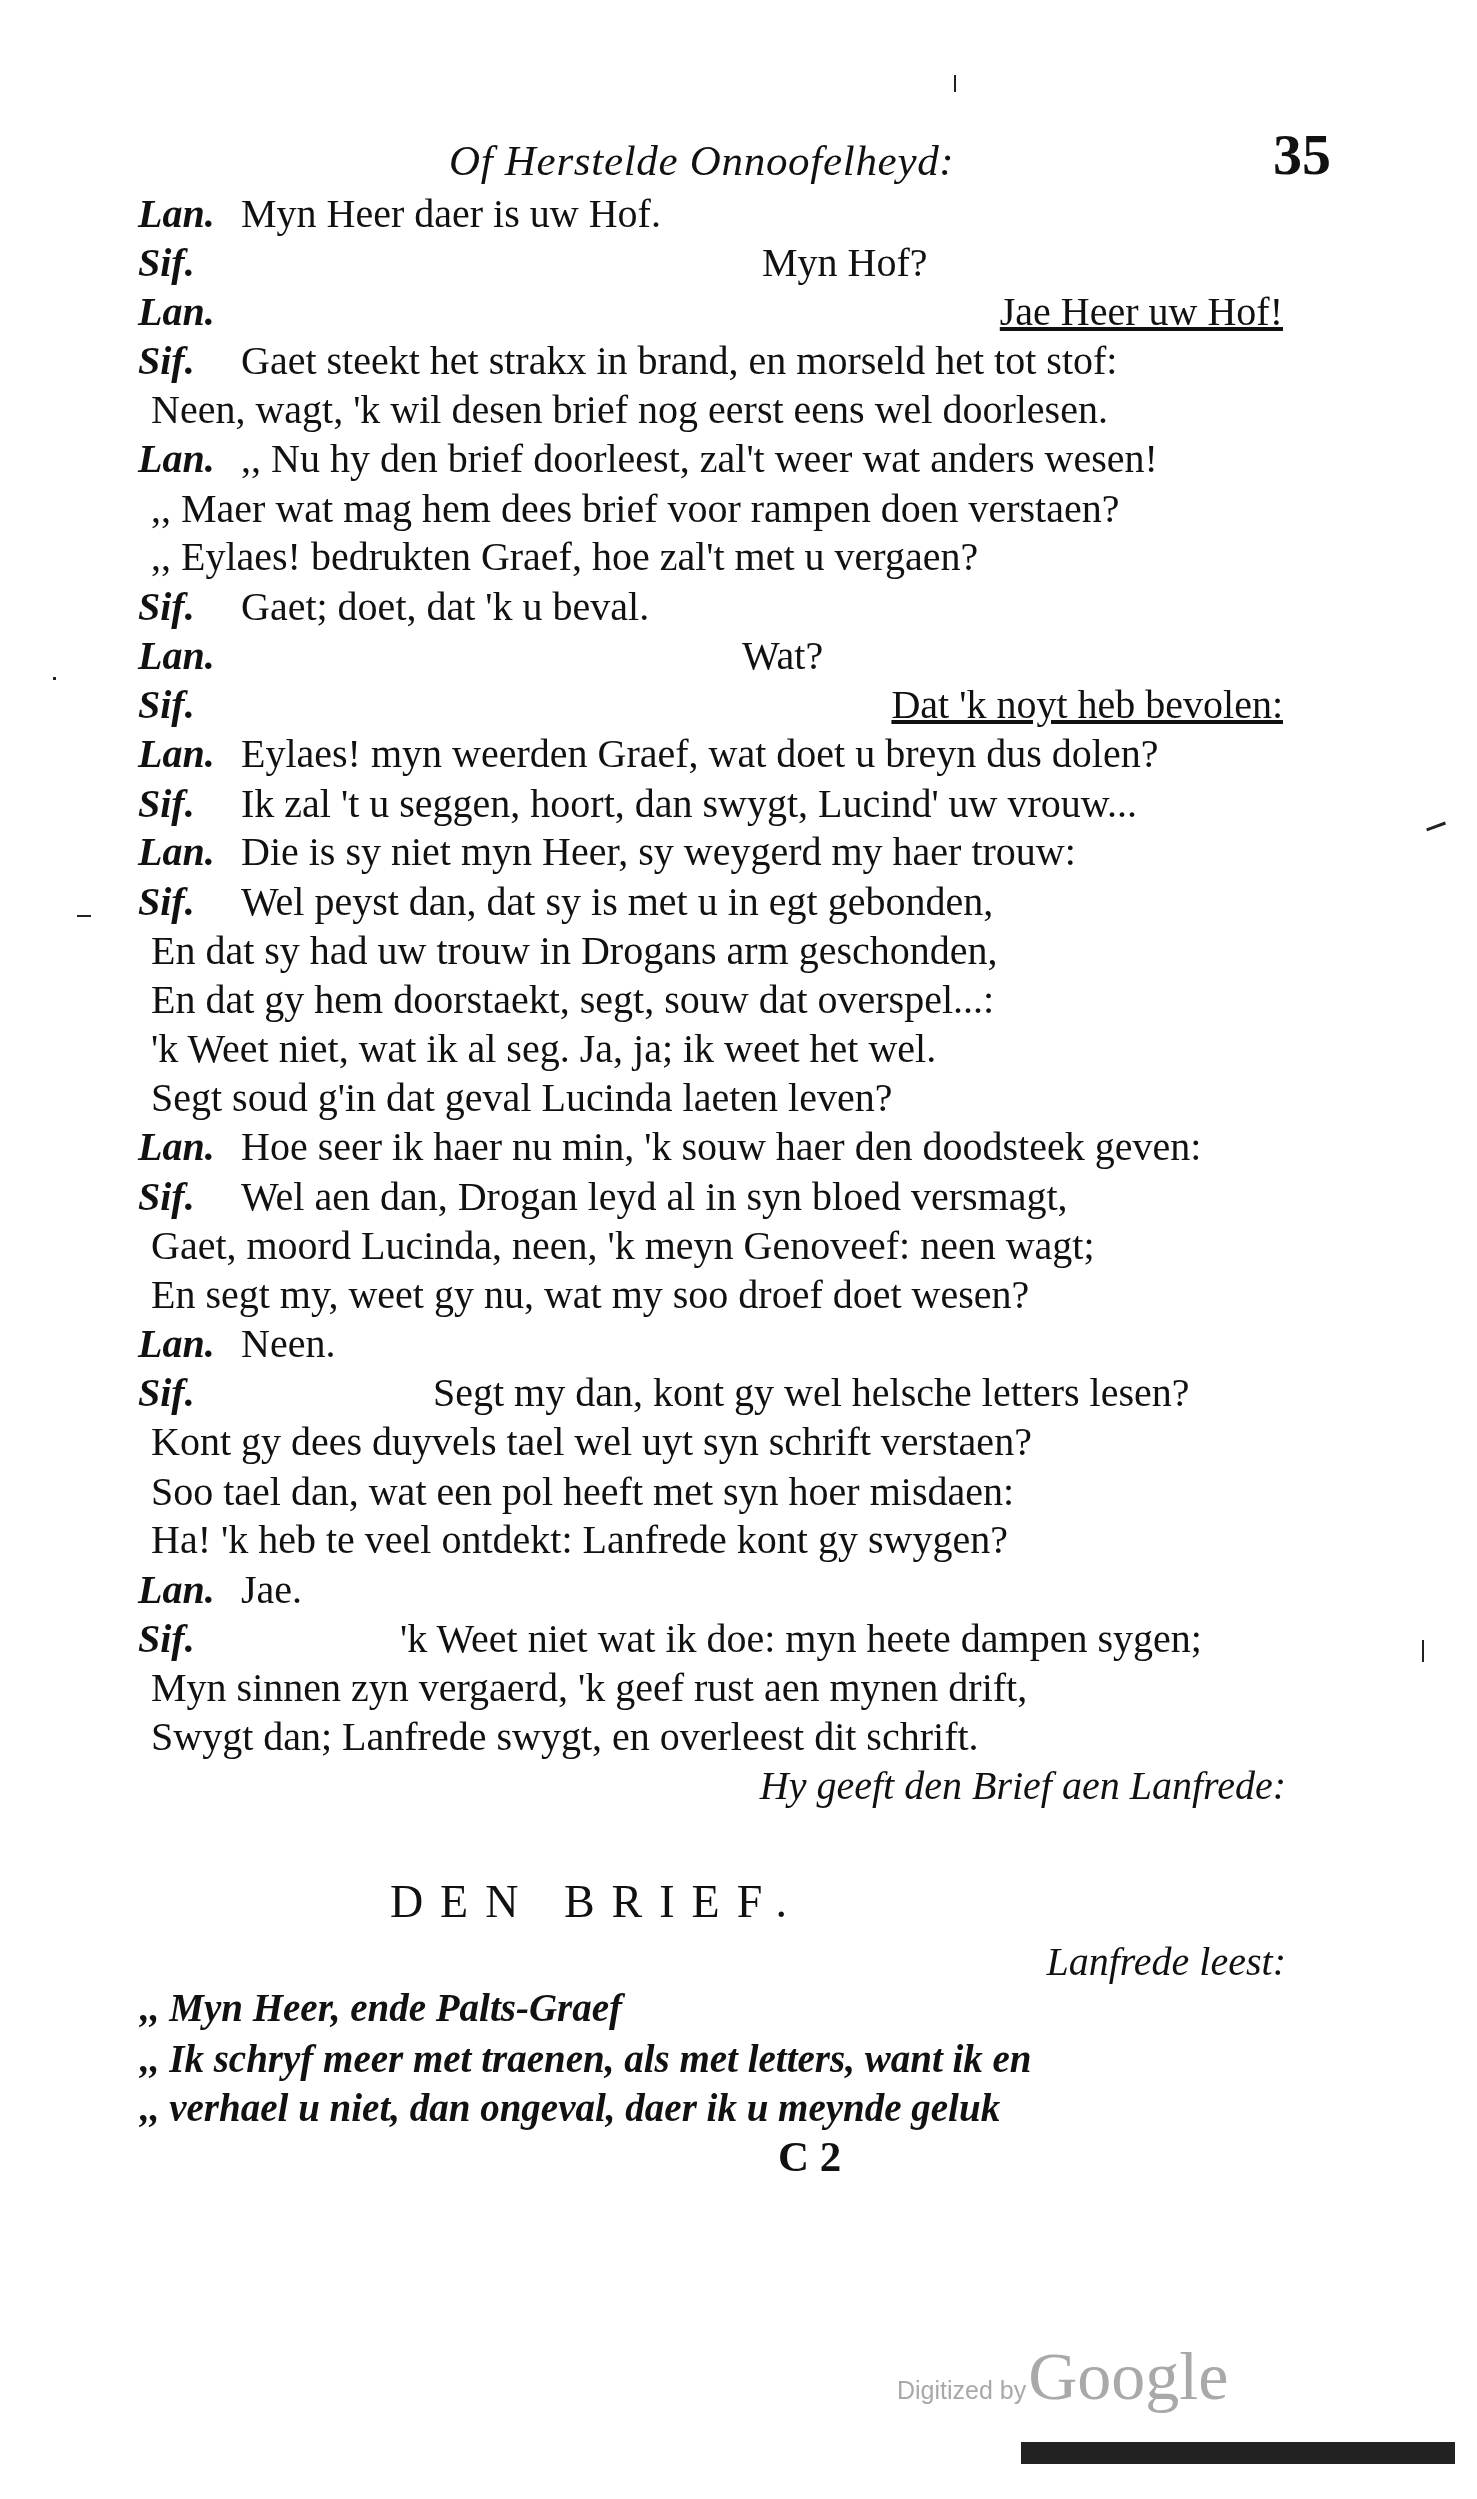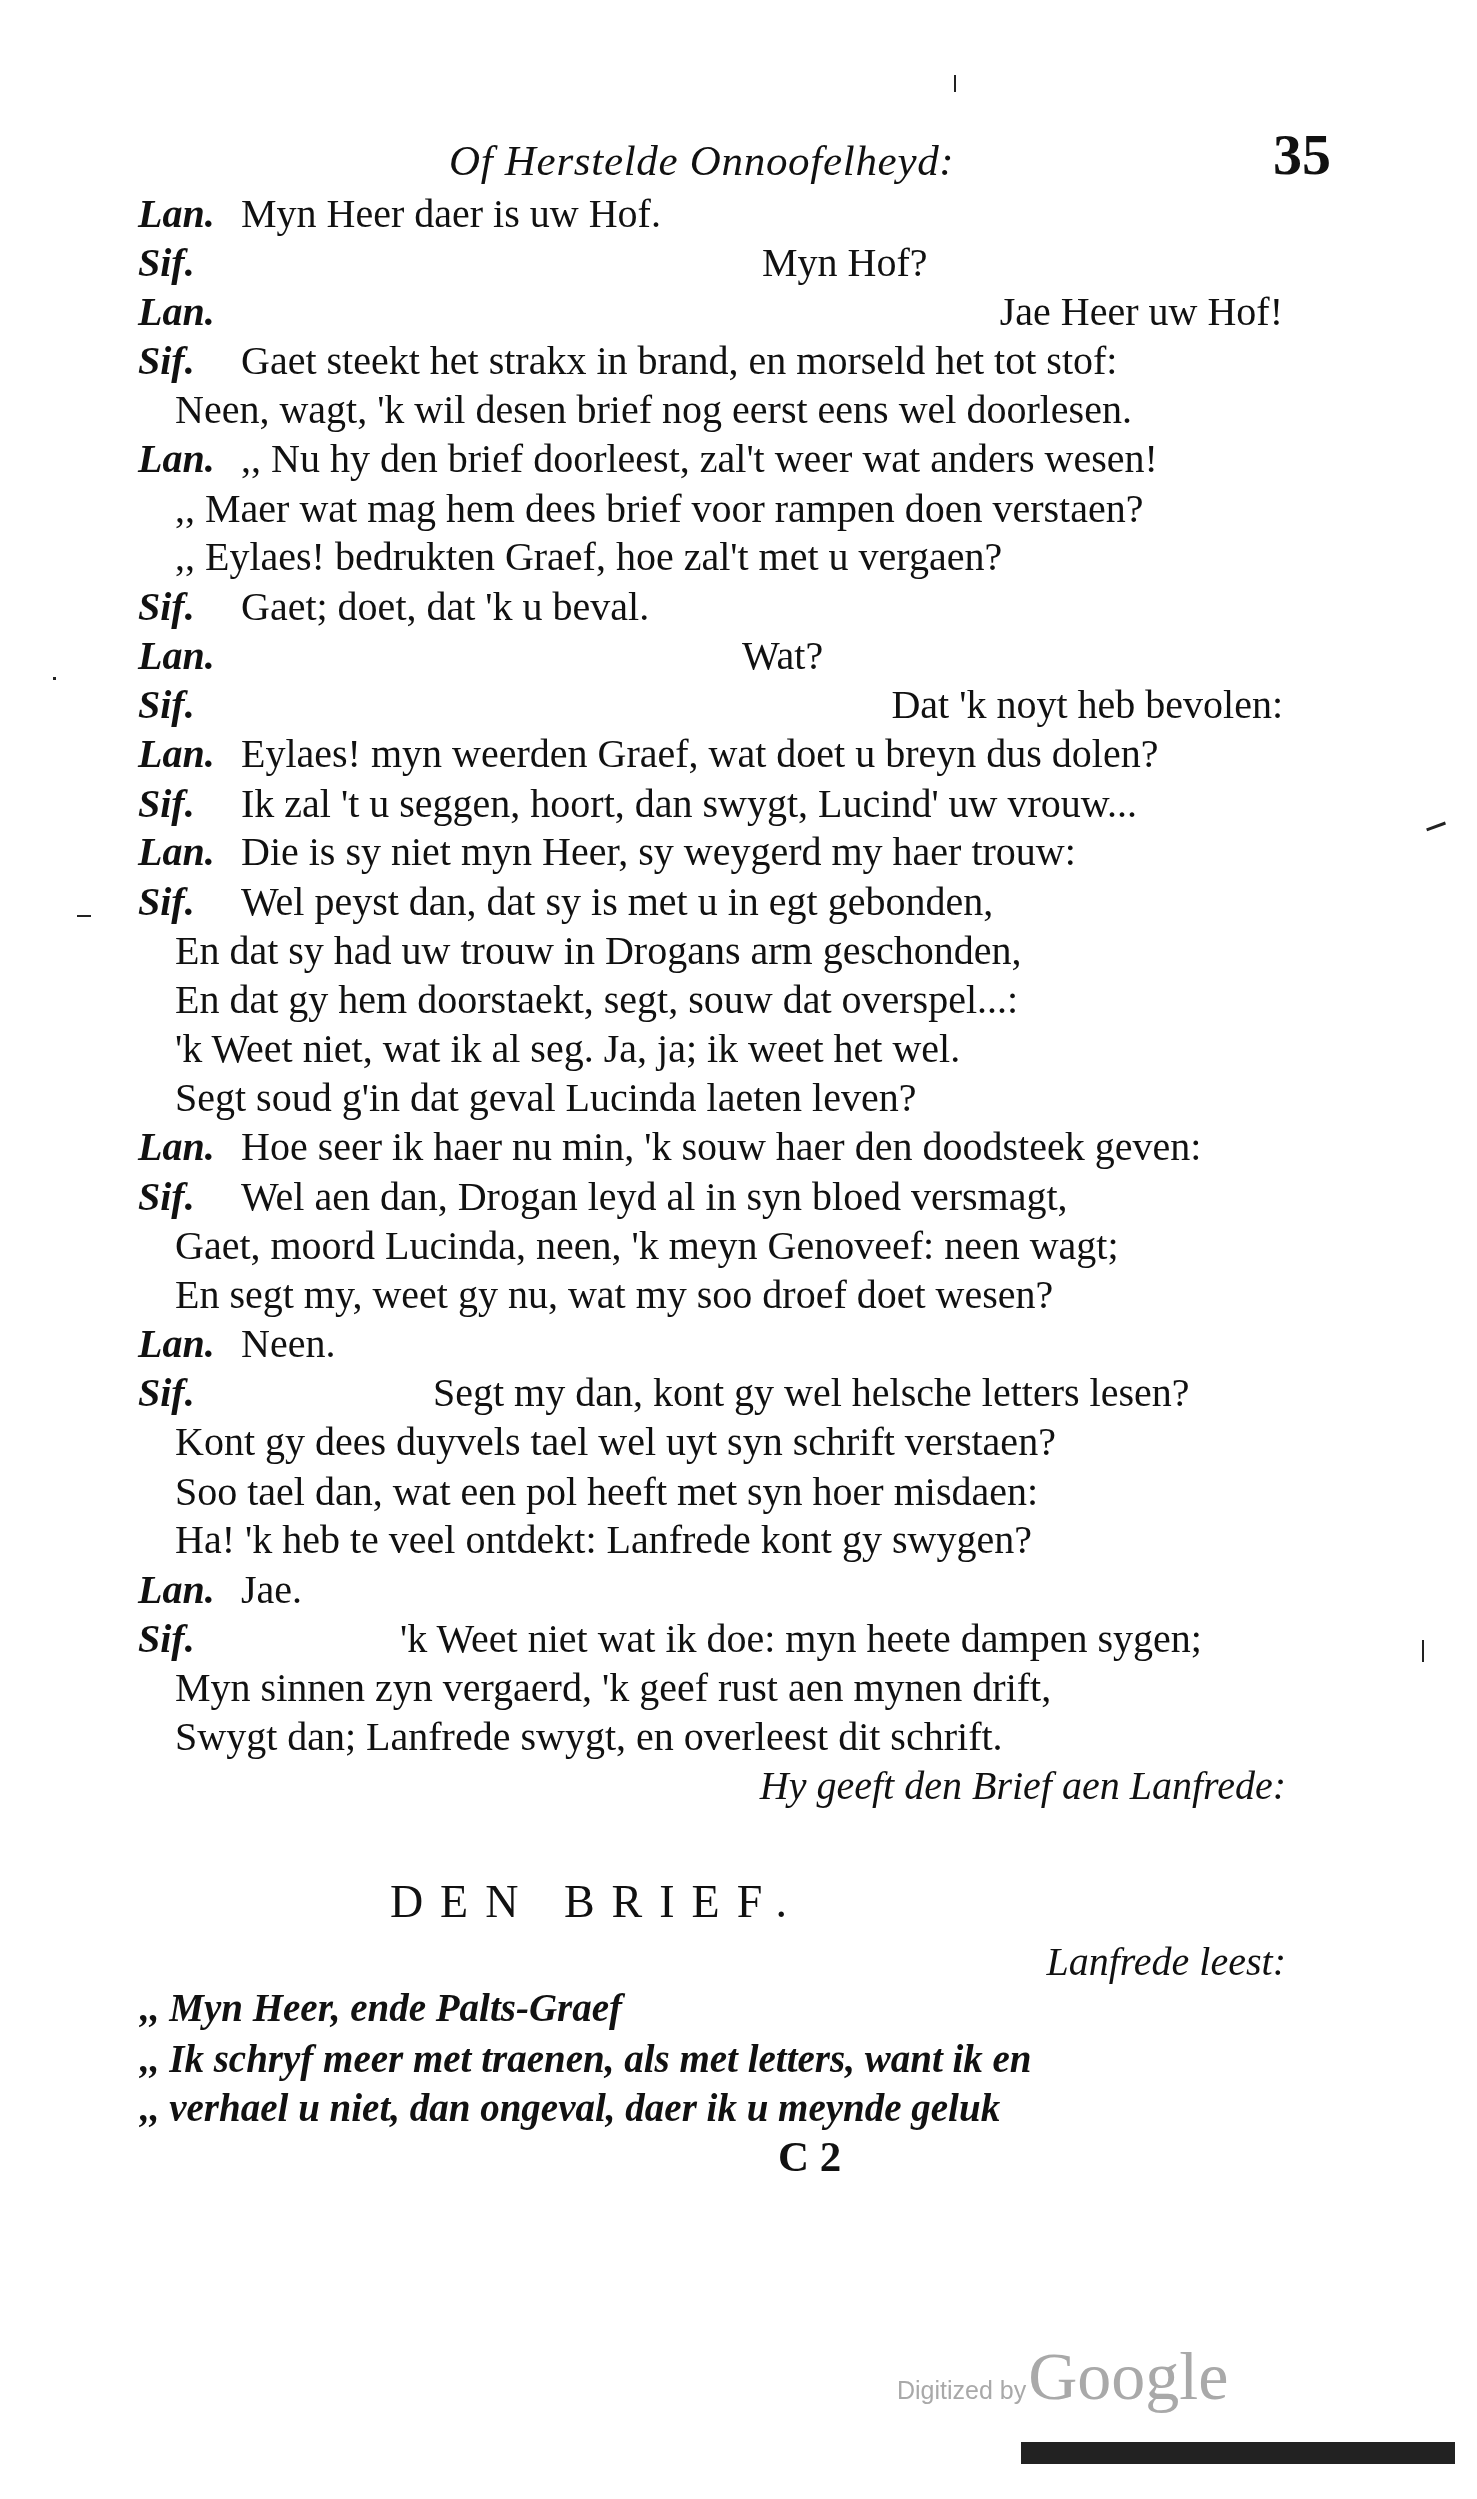--- a/index.html
+++ b/index.html
@@ -17,7 +17,7 @@
   .txt { position: absolute; }
   .txt.after-speaker { left: 241px; }
   .txt.indent { left: 175px; text-align: right; }
-  .txt.right { right: 127px; }
+  .txt.right { right: 127px; text-decoration: underline; }
   .stage { position: absolute; right: 124px; font-style: italic; }
   .heading { position: absolute; top: 1875px; left: 0; width: 1194px; text-align: center;
              font-family: "Liberation Serif", serif; font-size: 46px; letter-spacing: 17px; }

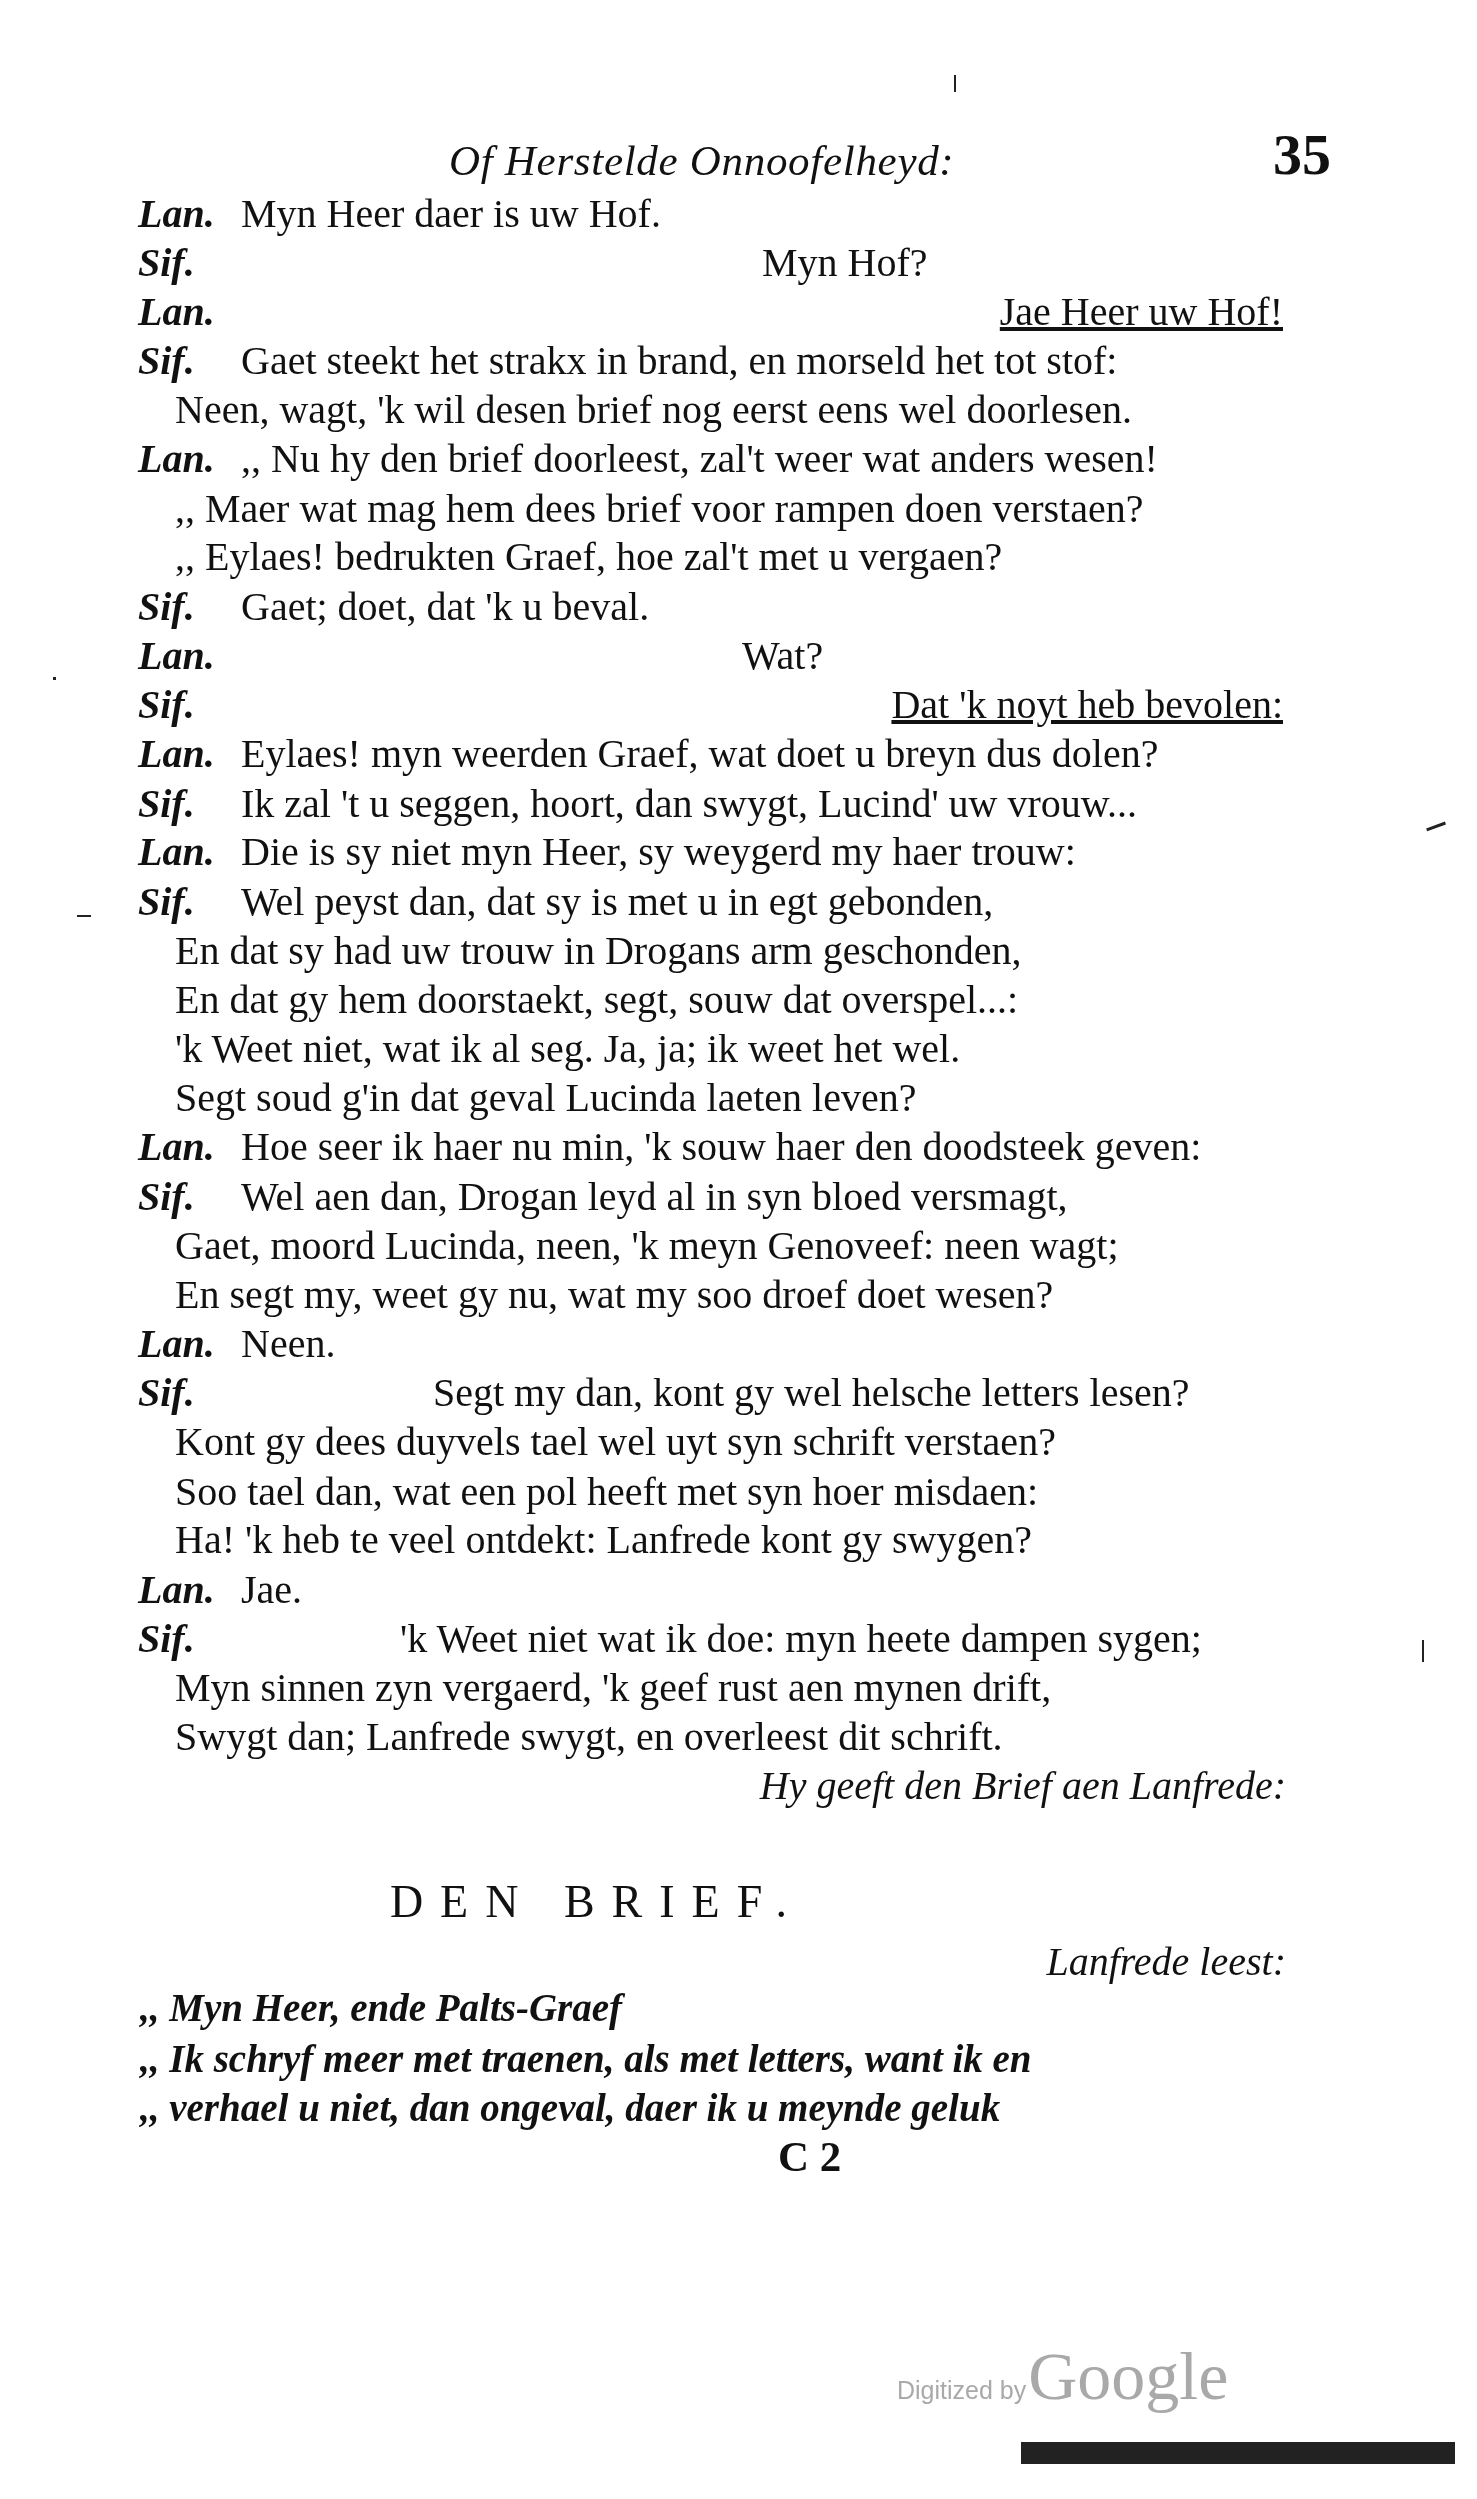--- a/index.html
+++ b/index.html
@@ -16,7 +16,7 @@
   .speaker { position: absolute; left: 138px; font-style: italic; font-weight: bold; }
   .txt { position: absolute; }
   .txt.after-speaker { left: 241px; }
-  .txt.indent { left: 175px; text-align: right; }
+  .txt.indent { left: 151px; text-align: right; }
   .txt.right { right: 127px; text-decoration: underline; }
   .stage { position: absolute; right: 124px; font-style: italic; }
   .heading { position: absolute; top: 1875px; left: 0; width: 1194px; text-align: center;

